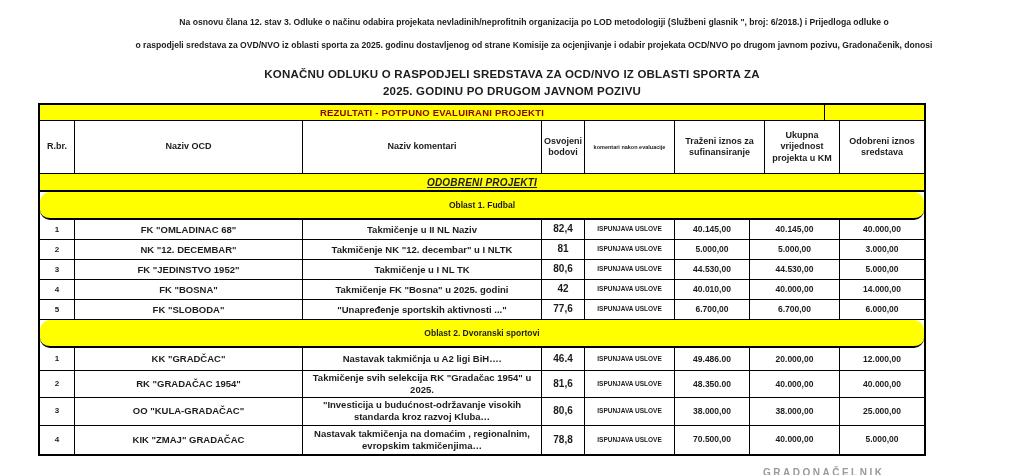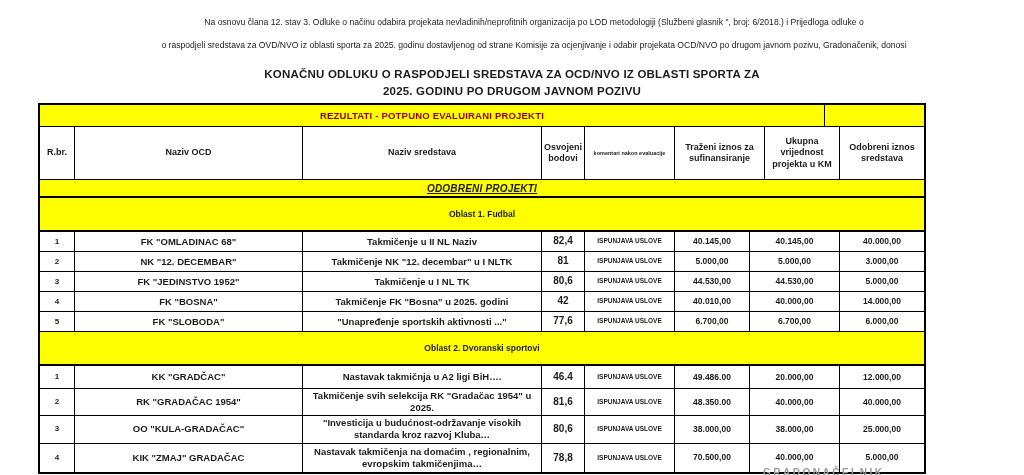--- a/index.html
+++ b/index.html
@@ -10,7 +10,7 @@
   }
   .intro{
     position:absolute;top:11px;left:55px;width:958px;
-    text-align:center;font-size:8.6px;font-weight:normal;line-height:23px;
+    text-align:center;font-size:8.6px;font-weight:bold;line-height:23px;
   }
   .title{
     position:absolute;top:66px;left:0;width:1024px;

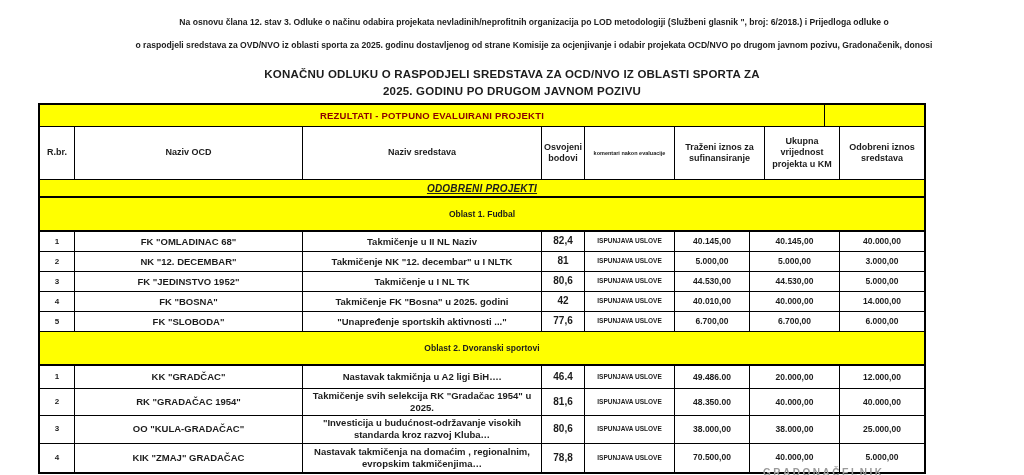--- a/index.html
+++ b/index.html
@@ -35,7 +35,7 @@
   .c5{width:75px;font-size:8.5px}
   .c6{width:90px;font-size:8.5px}
   .c7{flex:1;font-size:8.5px}
-  .banner-row{height:22px}
+  .banner-row{height:16px}
   .banner-cell{width:785px;background:#ffff00;color:#8b0000;font-size:9.5px;letter-spacing:.2px}
   .banner-spacer{flex:1;background:#ffff00}
   .header-row{height:53px}

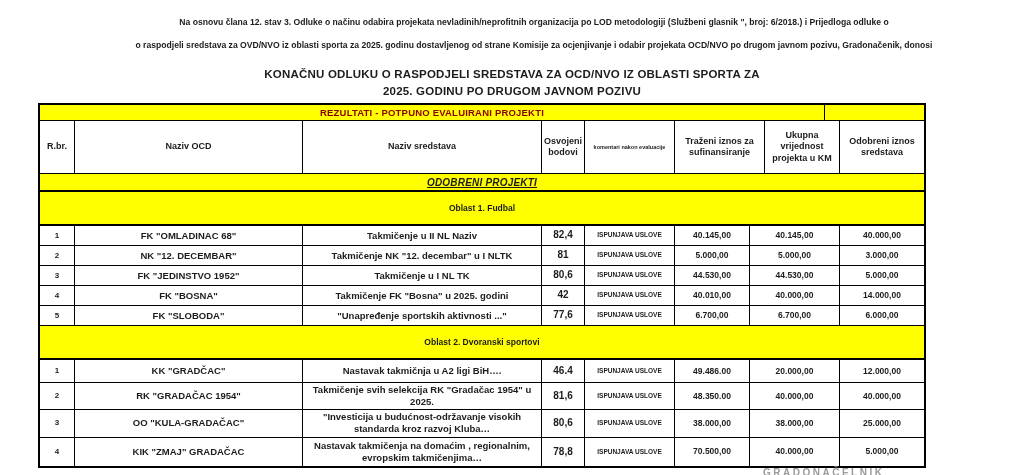--- a/index.html
+++ b/index.html
@@ -83,7 +83,7 @@
   <div class="trow header-row">
     <div class="cell c0">R.br.</div>
     <div class="cell c1">Naziv OCD</div>
-    <div class="cell c2">Naziv sredstava</div>
+    <div class="cell c2">Naziv komentari</div>
     <div class="cell c3">Osvojeni bodovi</div>
     <div class="cell c4">komentari nakon evaluacije</div>
     <div class="cell c6">Traženi iznos za sufinansiranje</div>

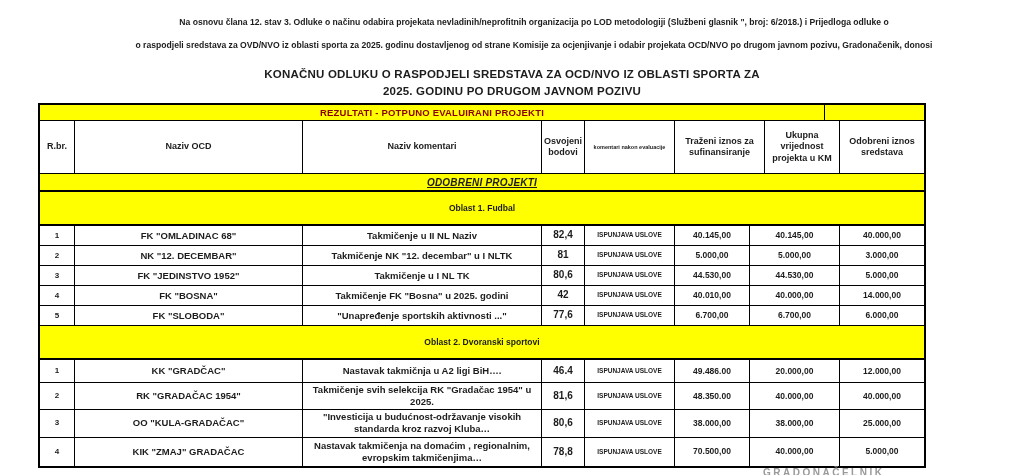--- a/index.html
+++ b/index.html
@@ -46,8 +46,8 @@
     font-weight:bold;font-style:italic;font-size:10px;border-bottom:2px solid #000;letter-spacing:.2px;text-decoration:underline;
   }
   .section-oblast{
-    height:34px;background:#ffff00;display:flex;align-items:center;justify-content:center;
-    font-weight:bold;font-size:8.5px;border-bottom:2px solid #000;
+    height:28px;background:#ffff00;display:flex;align-items:center;justify-content:center;
+    font-weight:bold;font-size:8.5px;border-bottom:2px solid #000;border-radius:10px;
   }
   .rows1 .trow{min-height:20px}
   .rows2 .trow:nth-child(1){min-height:23px}

